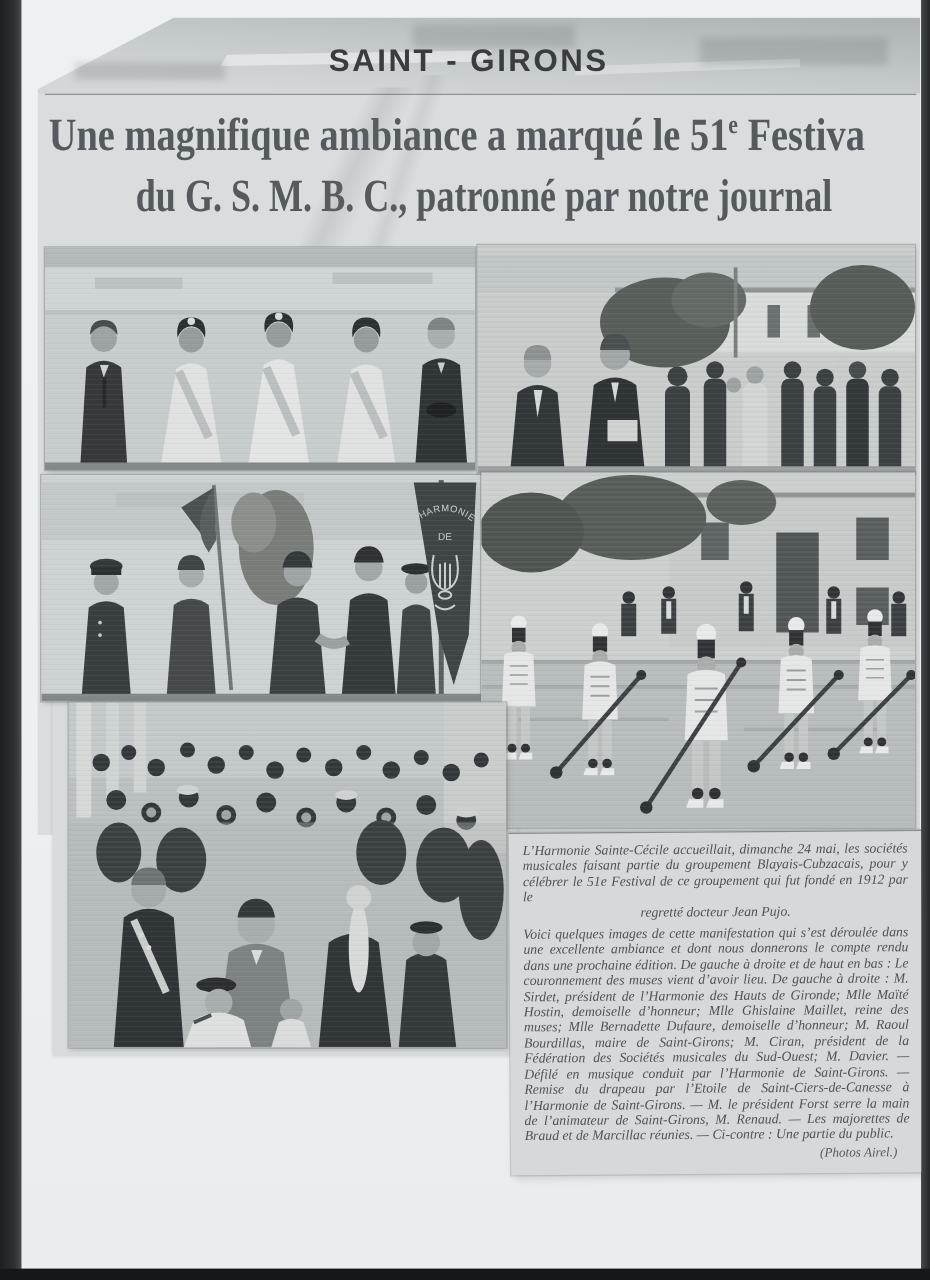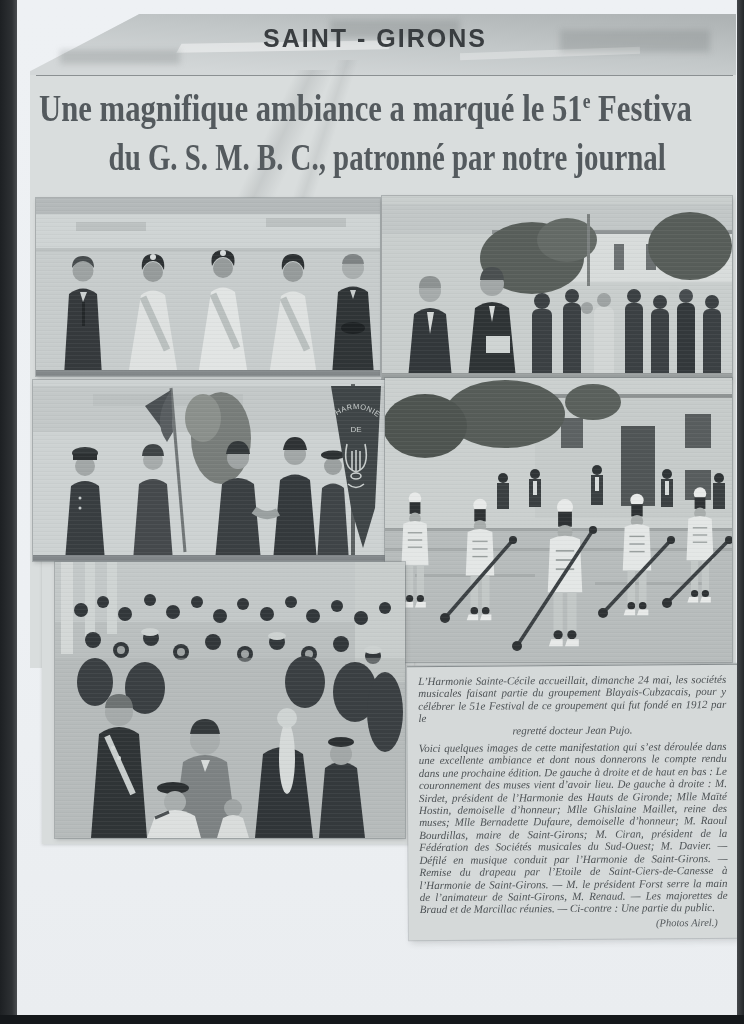--- a/index.html
+++ b/index.html
@@ -35,7 +35,7 @@
   .crease.c2{left:160px;top:60px;width:330px;height:140px;
         background:linear-gradient(108deg,transparent 47%,rgba(105,110,112,.12) 50%,transparent 53%);}
 
-  .section-header{position:absolute;left:200px;top:24px;width:350px;text-align:center;
+  .section-header{position:absolute;left:200px;top:35px;width:350px;text-align:center;
         font-weight:700;font-size:25px;letter-spacing:2px;color:#393d40;}
   .masthead-rule{position:absolute;left:36px;top:75px;width:697px;height:0;border-top:1.6px solid #8b9092;}
 

